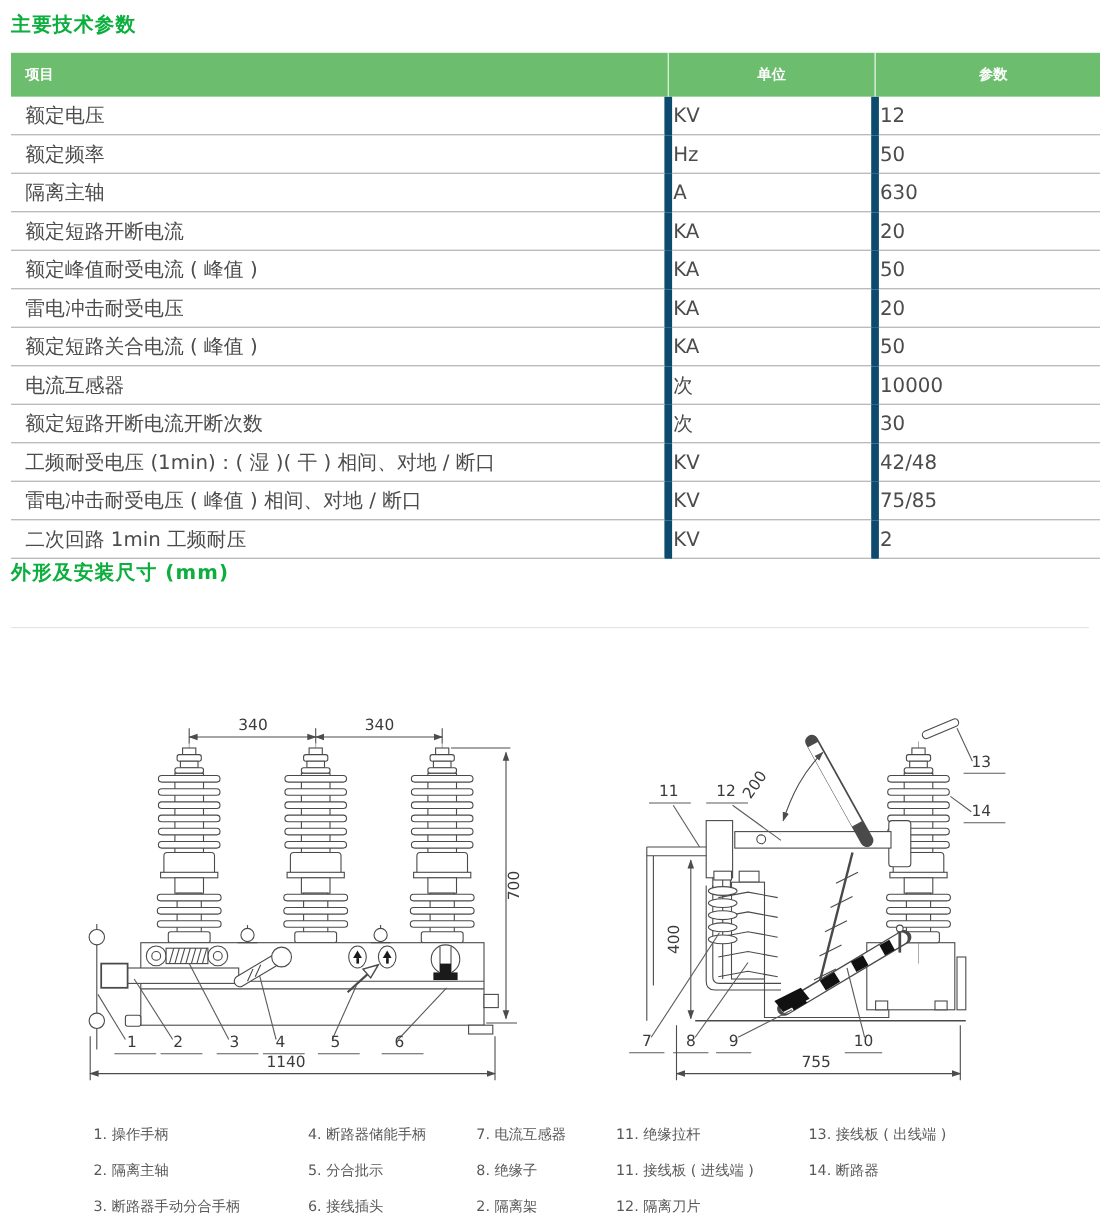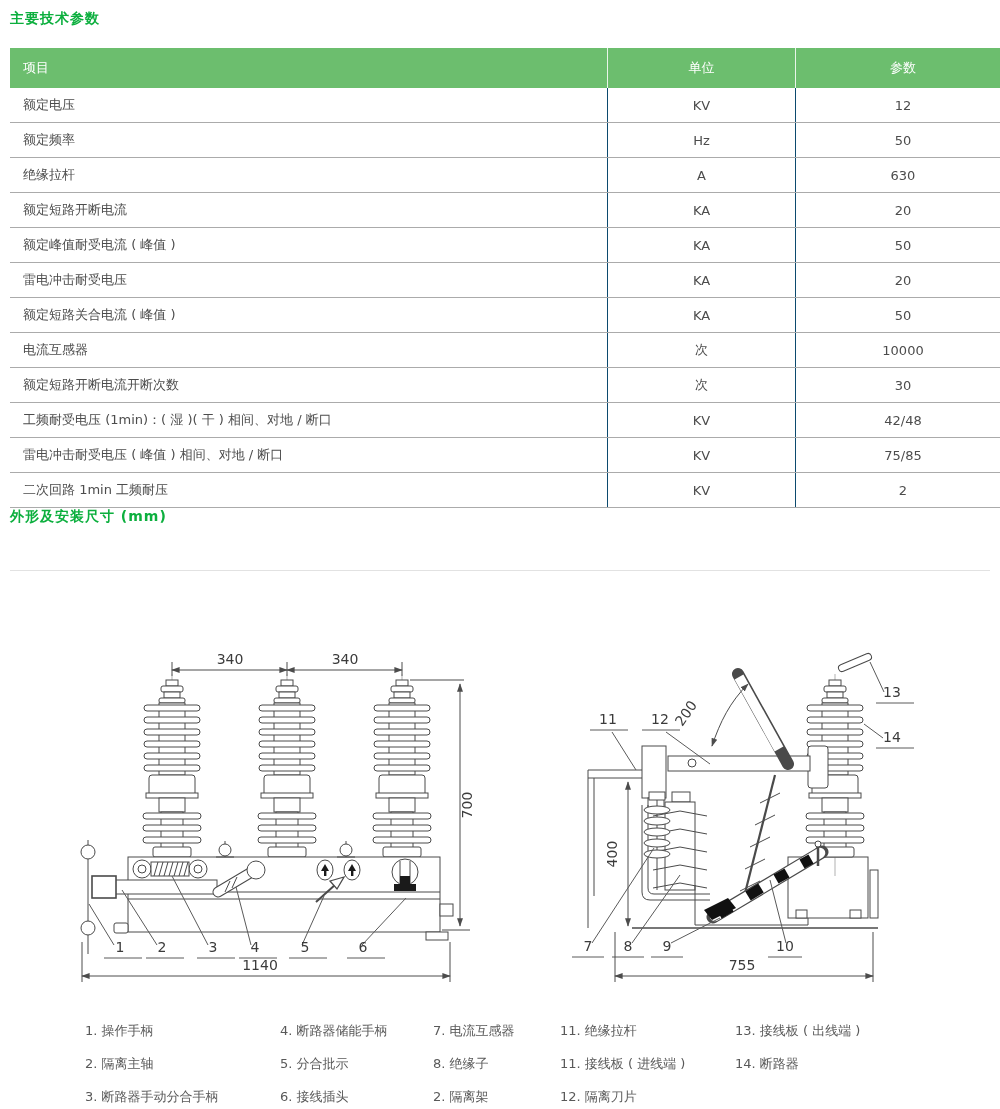--- a/index.html
+++ b/index.html
@@ -9,7 +9,7 @@
   html,body{margin:0;padding:0;background:#fff;}
   body{width:1000px;height:1109px;position:relative;overflow:hidden;
        font-family:"DejaVu Sans","Liberation Sans",sans-serif;color:#4c4c4c;}
-  .section-title{position:absolute;left:10px;font-size:14px;font-weight:bold;
+  .section-title{position:absolute;left:10px;font-size:18px;font-weight:bold;
        color:var(--accent-green,#0caf3e);letter-spacing:1px;}
   #params-title{top:10px;}
   #dims-title{top:508px;}

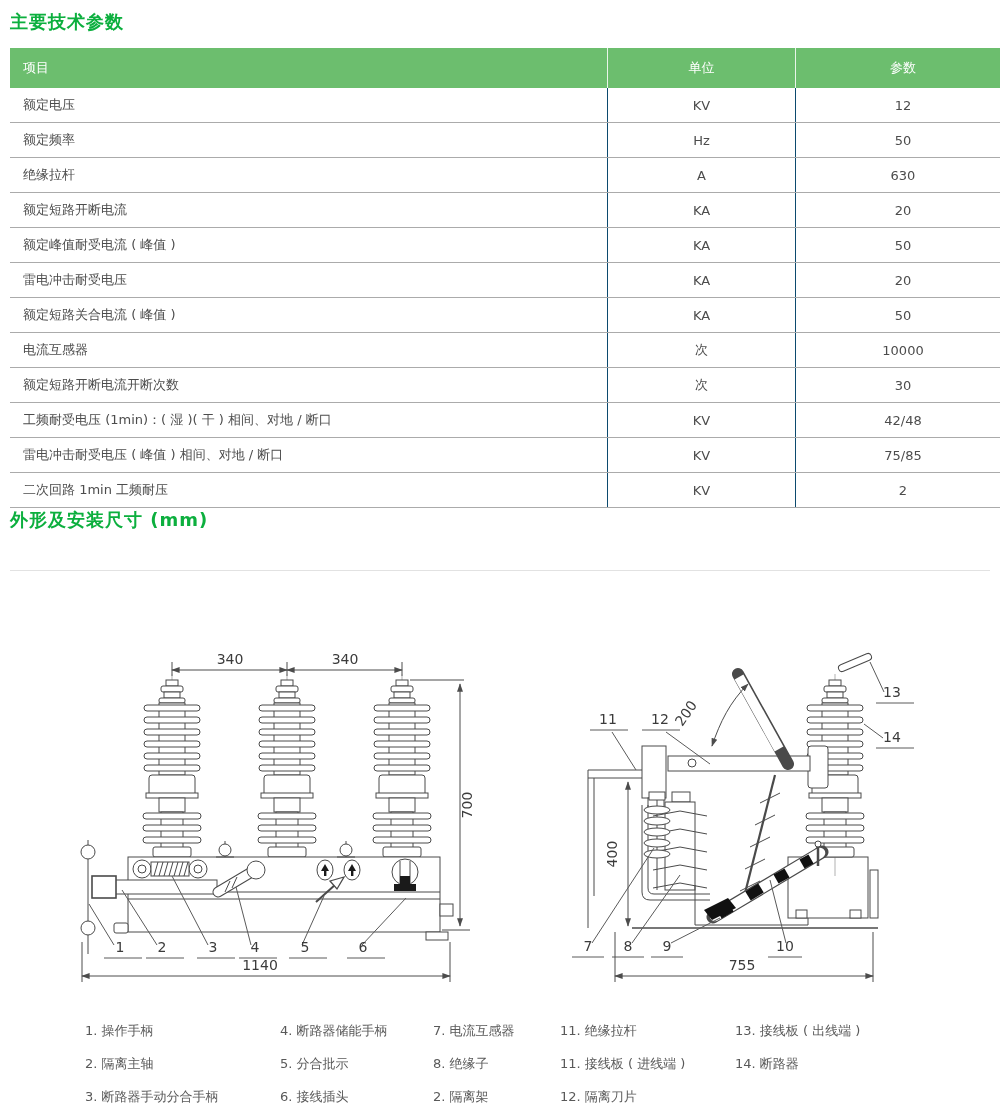--- a/index.html
+++ b/index.html
@@ -15,7 +15,7 @@
   #dims-title{top:508px;}
   #spec-table{position:absolute;top:48px;left:10px;width:980px;
        border-collapse:collapse;table-layout:fixed;}
-  #spec-table th{background:var(--table-header-bg,#6cbe6e);color:#fff;font-weight:normal;
+  #spec-table th{background:var(--table-header-bg,#6cbe6e);color:#fff;font-weight:bold;
        font-size:13px;height:38px;}
   #spec-table th.c-item{text-align:left;padding-left:13px;width:583px;}
   #spec-table th.c-unit{width:185px;border-left:1px solid rgba(255,255,255,.85);}

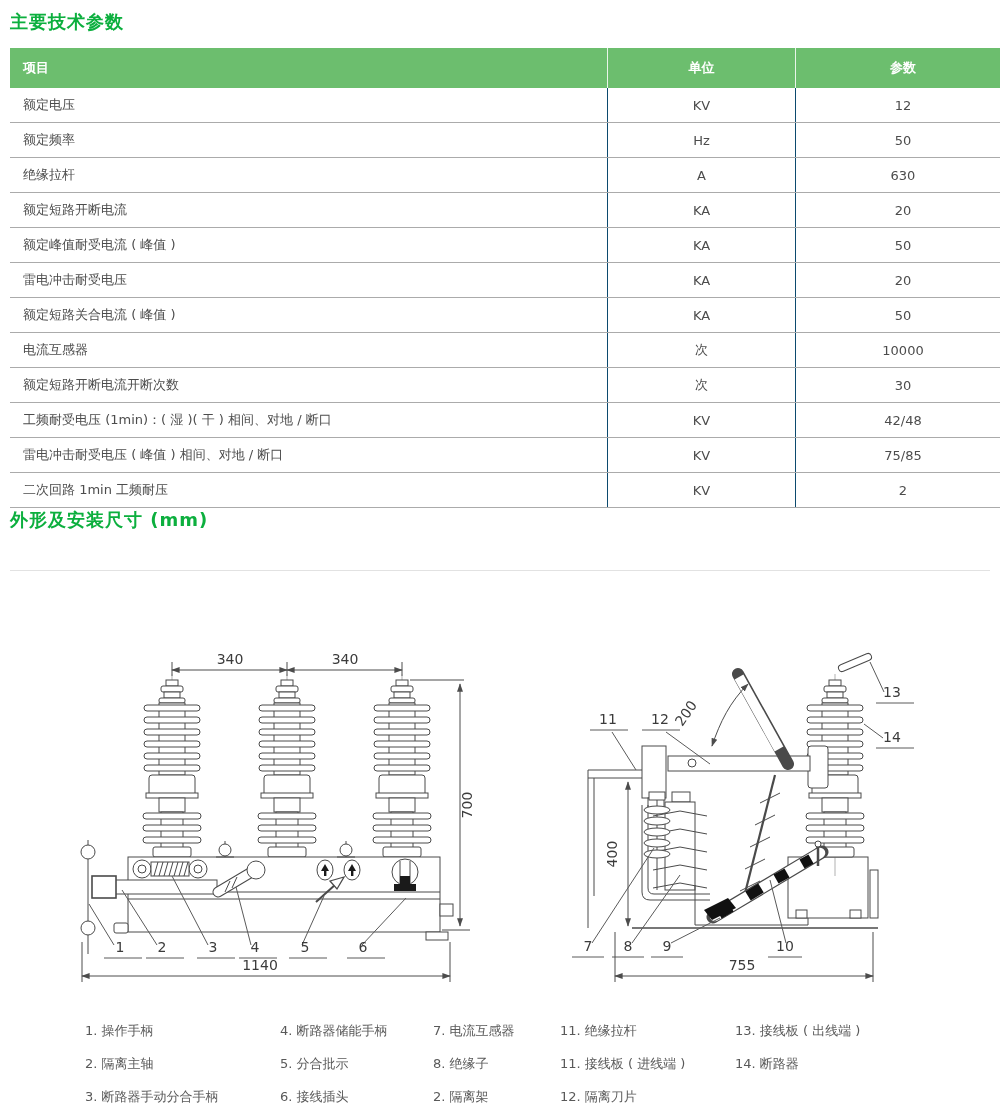--- a/index.html
+++ b/index.html
@@ -20,7 +20,7 @@
   #spec-table th.c-item{text-align:left;padding-left:13px;width:583px;}
   #spec-table th.c-unit{width:185px;border-left:1px solid rgba(255,255,255,.85);}
   #spec-table th.c-value{width:212px;border-left:1px solid rgba(255,255,255,.85);}
-  #spec-table td{height:32px;font-size:13px;color:#4c4c4c;
+  #spec-table td{height:32px;font-size:18px;color:#4c4c4c;
        border-bottom:1px solid #ababab;background:#fff;}
   #spec-table td.c-item{text-align:left;padding-left:13px;}
   #spec-table td.c-unit,#spec-table td.c-value{text-align:center;border-left:1px solid #0c4a6e;}

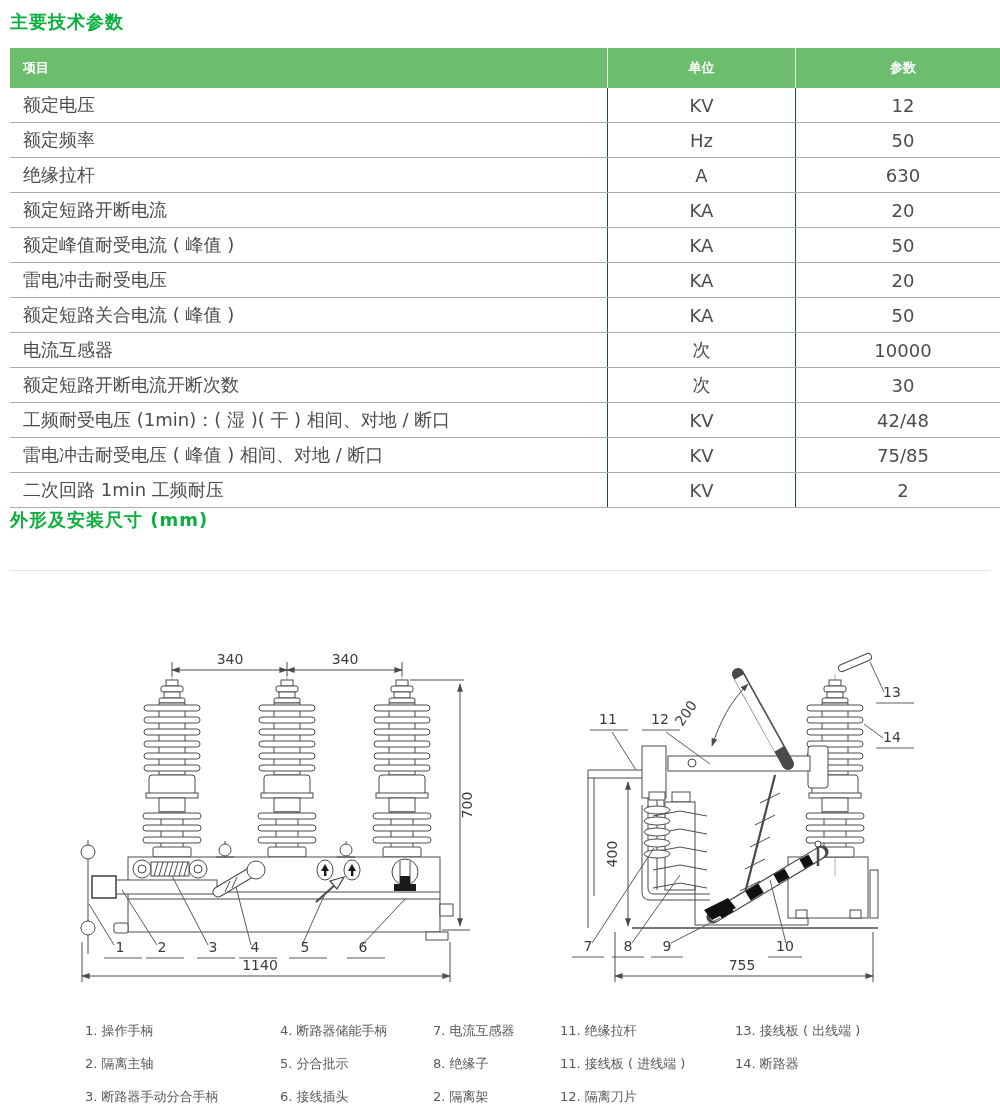--- a/index.html
+++ b/index.html
@@ -23,7 +23,7 @@
   #spec-table td{height:32px;font-size:18px;color:#4c4c4c;
        border-bottom:1px solid #ababab;background:#fff;}
   #spec-table td.c-item{text-align:left;padding-left:13px;}
-  #spec-table td.c-unit,#spec-table td.c-value{text-align:center;border-left:1px solid #0c4a6e;}
+  #spec-table td.c-unit,#spec-table td.c-value{border-left:7px solid #0c4a6e;}
   #section-divider{position:absolute;top:570px;left:10px;width:980px;height:0;
        border-top:1px solid #e2e2e2;}
   #drawings{position:absolute;top:600px;left:0;width:844px;height:415px;}

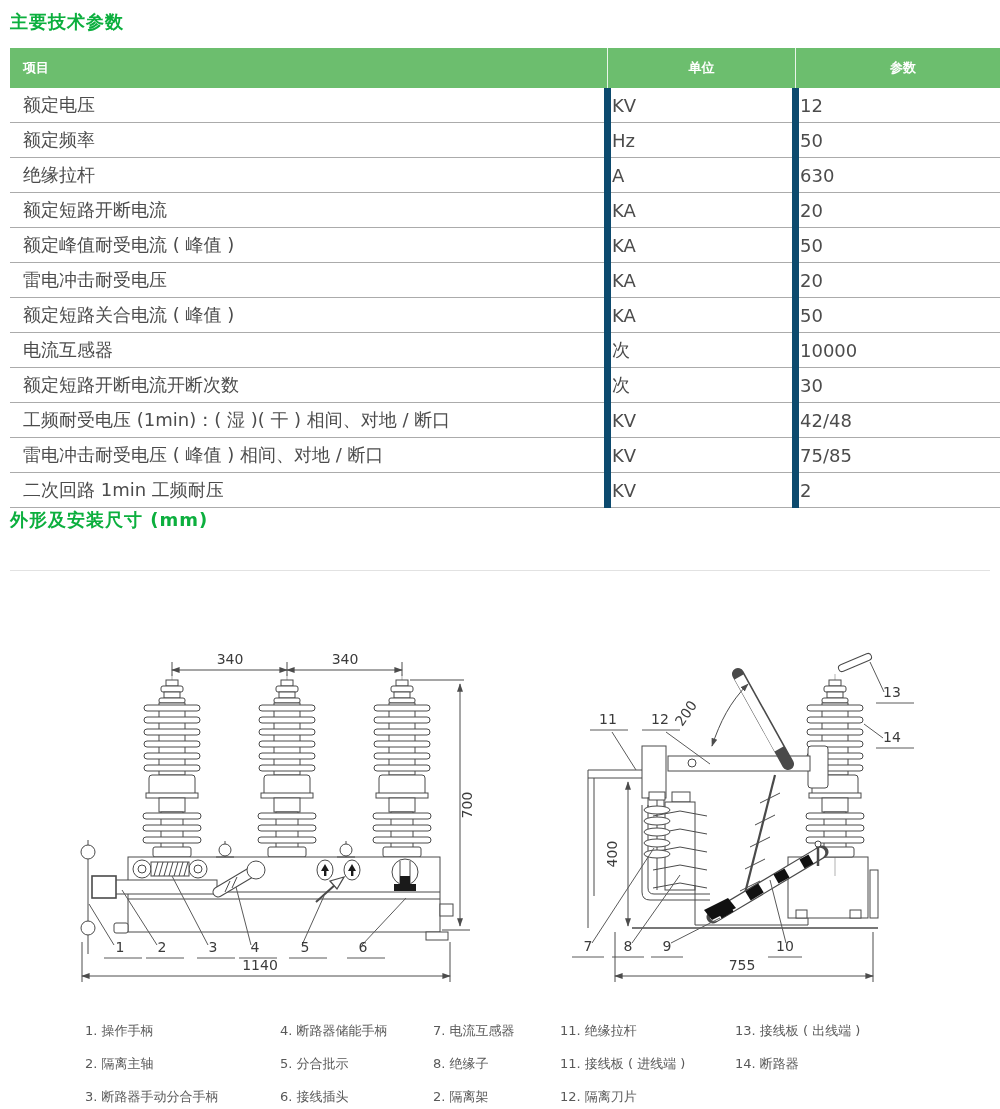--- a/index.html
+++ b/index.html
@@ -64,7 +64,7 @@
           <td class="c-value">50</td>
         </tr>
       <tr>
-          <td class="c-item">绝缘拉杆</td>
+          <td class="c-item">隔离主轴</td>
           <td class="c-unit">A</td>
           <td class="c-value">630</td>
         </tr>

